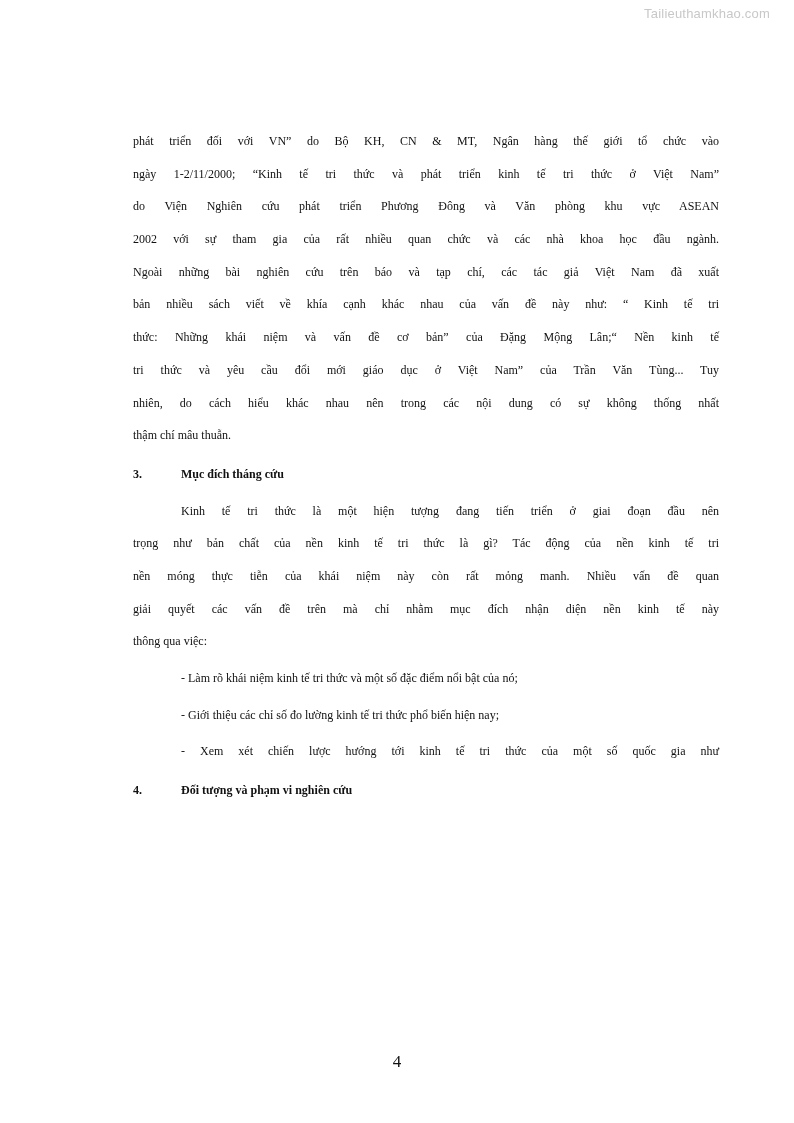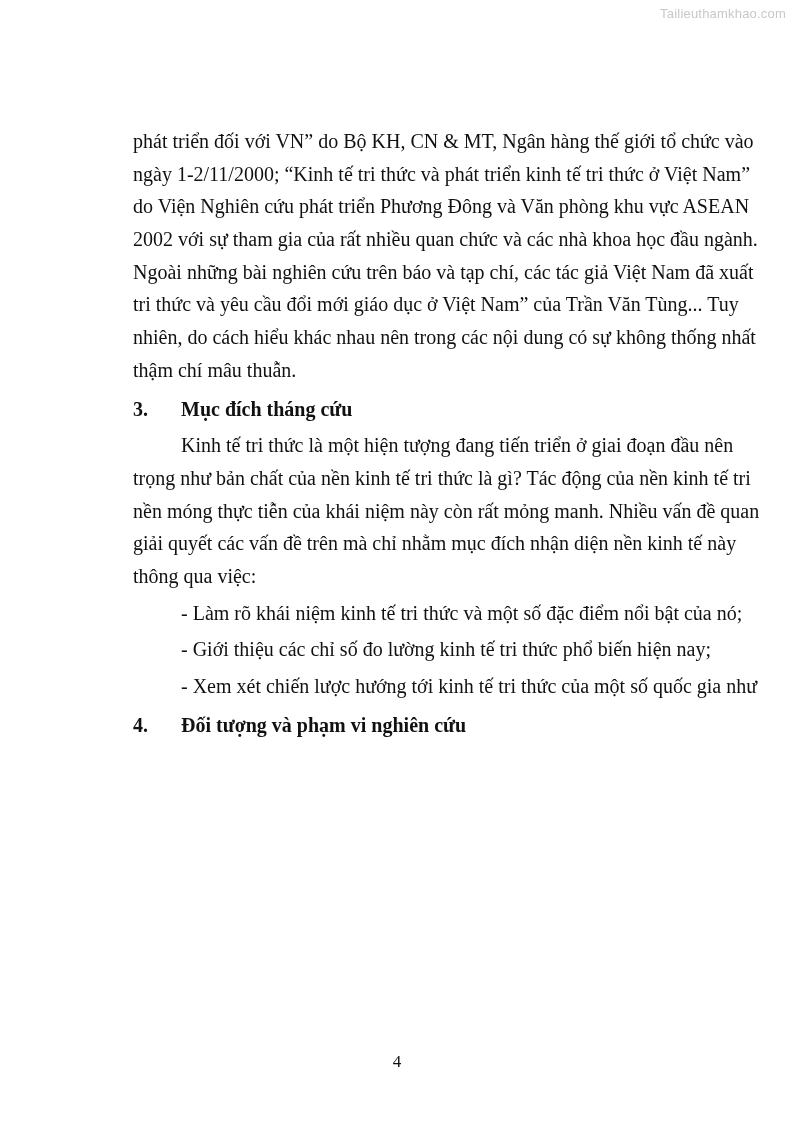--- a/index.html
+++ b/index.html
@@ -5,7 +5,7 @@
   html, body { margin: 0; padding: 0; background: #ffffff; }
   body { width: 794px; height: 1123px; position: relative; overflow: hidden;
          font-family: "Liberation Serif", "DejaVu Serif", serif; color: #111; }
-  .watermark { position: absolute; top: 6px; right: 8px; font-family: "Liberation Sans", "DejaVu Sans", sans-serif;
+  .watermark { position: absolute; top: 6px; right: 24px; font-family: "Liberation Sans", "DejaVu Sans", sans-serif;
                font-size: 13px; color: #c8c8c8; letter-spacing: 0.2px; }
   .page { position: absolute; left: 133px; top: 125px; width: 586px; }
   .line { font-size: 20px; line-height: 32.7px; white-space: nowrap; height: 32.7px; }

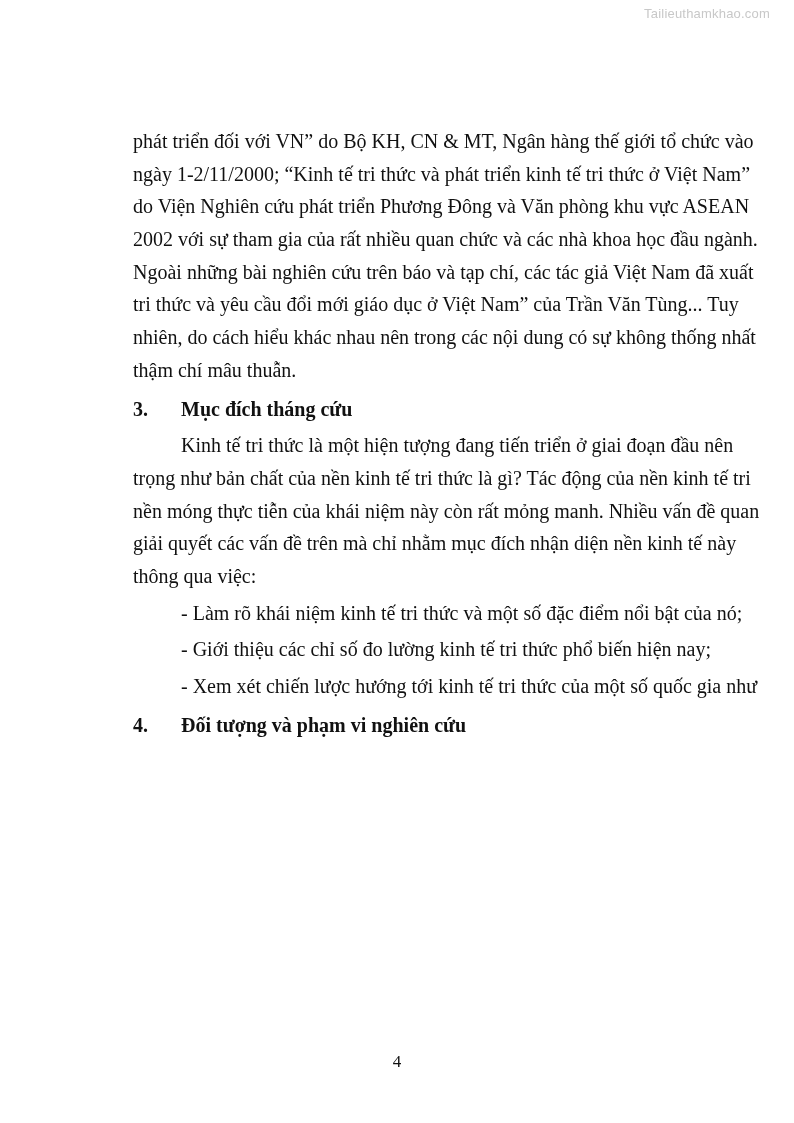--- a/index.html
+++ b/index.html
@@ -8,7 +8,7 @@
   .watermark { position: absolute; top: 6px; right: 24px; font-family: "Liberation Sans", "DejaVu Sans", sans-serif;
                font-size: 13px; color: #c8c8c8; letter-spacing: 0.2px; }
   .page { position: absolute; left: 133px; top: 125px; width: 586px; }
-  .line { font-size: 20px; line-height: 32.7px; white-space: nowrap; height: 32.7px; }
+  .line { font-size: 12px; line-height: 32.7px; white-space: nowrap; height: 32.7px; }
   .just { text-align: justify; text-align-last: justify; }
   .indent { padding-left: 48px; }
   .heading { font-weight: bold; margin-top: 6px; margin-bottom: 4px; display: flex; }

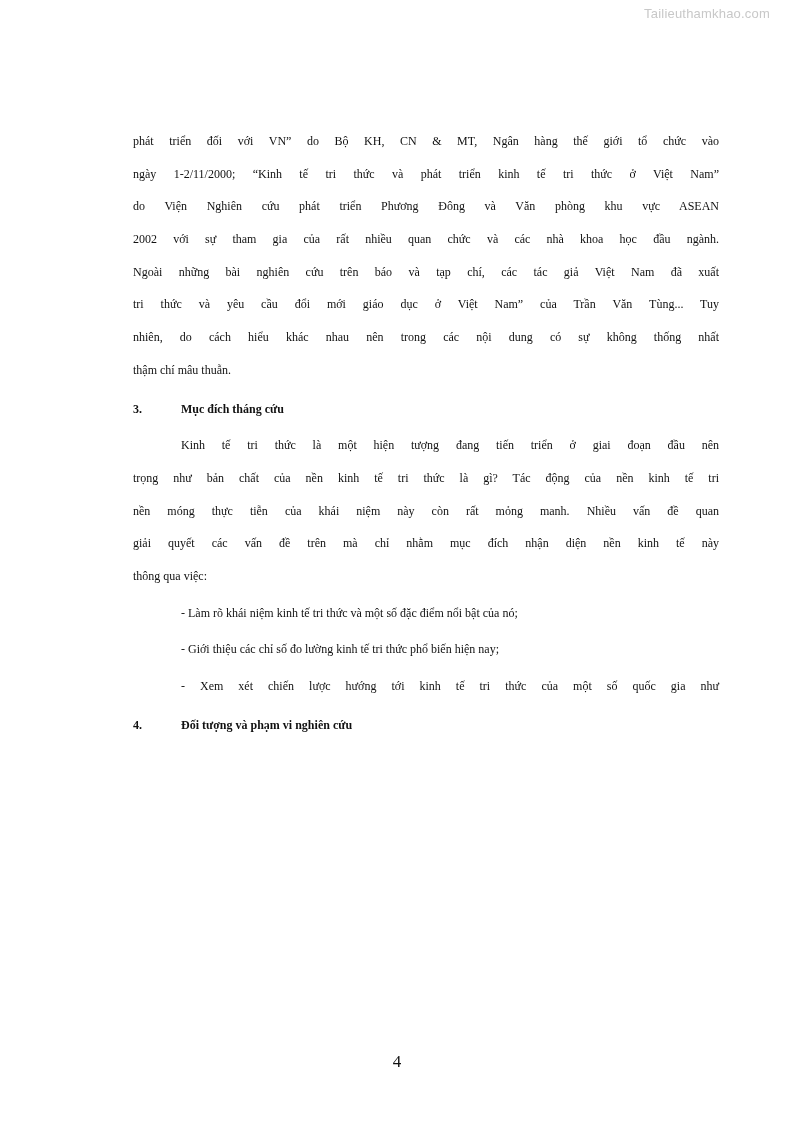--- a/index.html
+++ b/index.html
@@ -30,6 +30,7 @@
     <div class="line just">do Viện Nghiên cứu phát triển Phương Đông và Văn phòng khu vực ASEAN</div>
     <div class="line just">2002 với sự tham gia của rất nhiều quan chức và các nhà khoa học đầu ngành.</div>
     <div class="line just">Ngoài những bài nghiên cứu trên báo và tạp chí, các tác giả Việt Nam đã  xuất</div>
+    <div class="line just">bản nhiều sách viết về khía cạnh khác nhau của vấn đề này như: “ Kinh tế tri</div>
     <div class="line just">tri thức và yêu cầu đổi mới giáo dục ở Việt Nam” của Trần Văn Tùng... Tuy</div>
     <div class="line just">nhiên, do cách hiểu khác nhau nên trong các nội dung có sự không thống nhất</div>
     <div class="line last">thậm chí mâu thuẫn.</div>

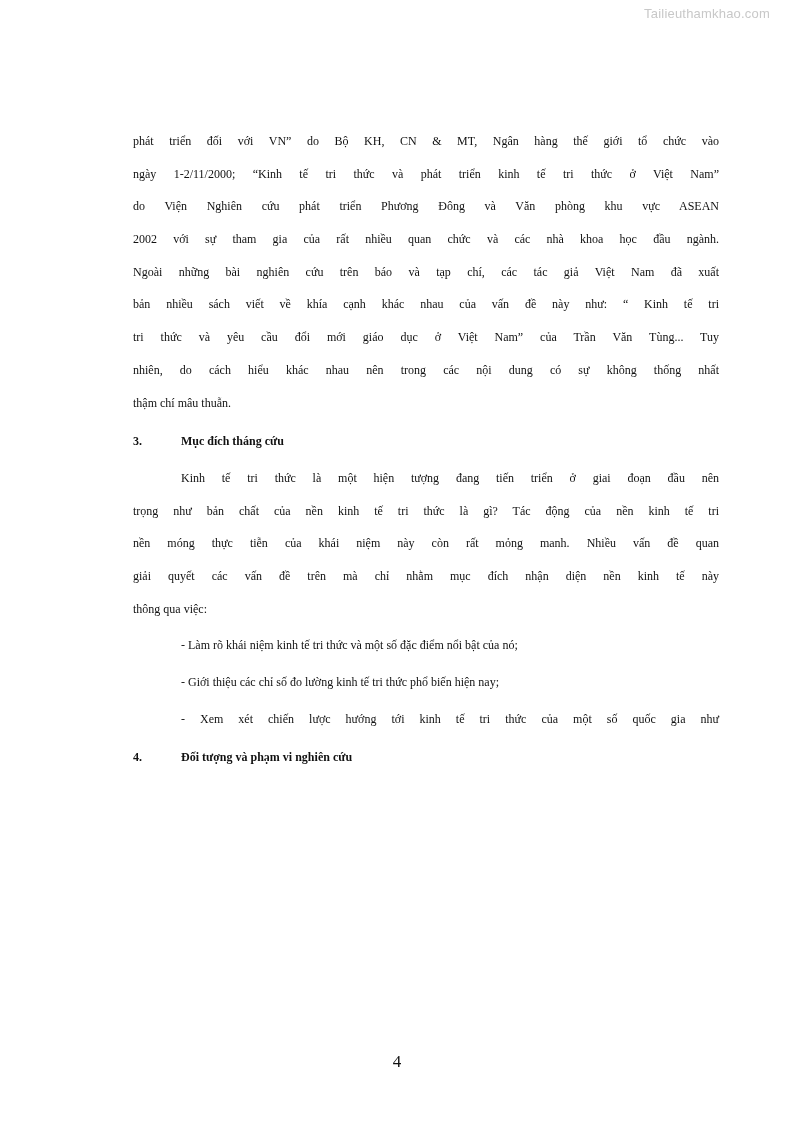--- a/index.html
+++ b/index.html
@@ -31,6 +31,7 @@
     <div class="line just">2002 với sự tham gia của rất nhiều quan chức và các nhà khoa học đầu ngành.</div>
     <div class="line just">Ngoài những bài nghiên cứu trên báo và tạp chí, các tác giả Việt Nam đã  xuất</div>
     <div class="line just">bản nhiều sách viết về khía cạnh khác nhau của vấn đề này như: “ Kinh tế tri</div>
+    <div class="line just">thức: Những khái niệm và vấn đề cơ bản” của Đặng Mộng Lân;“ Nền kinh tế</div>
     <div class="line just">tri thức và yêu cầu đổi mới giáo dục ở Việt Nam” của Trần Văn Tùng... Tuy</div>
     <div class="line just">nhiên, do cách hiểu khác nhau nên trong các nội dung có sự không thống nhất</div>
     <div class="line last">thậm chí mâu thuẫn.</div>

